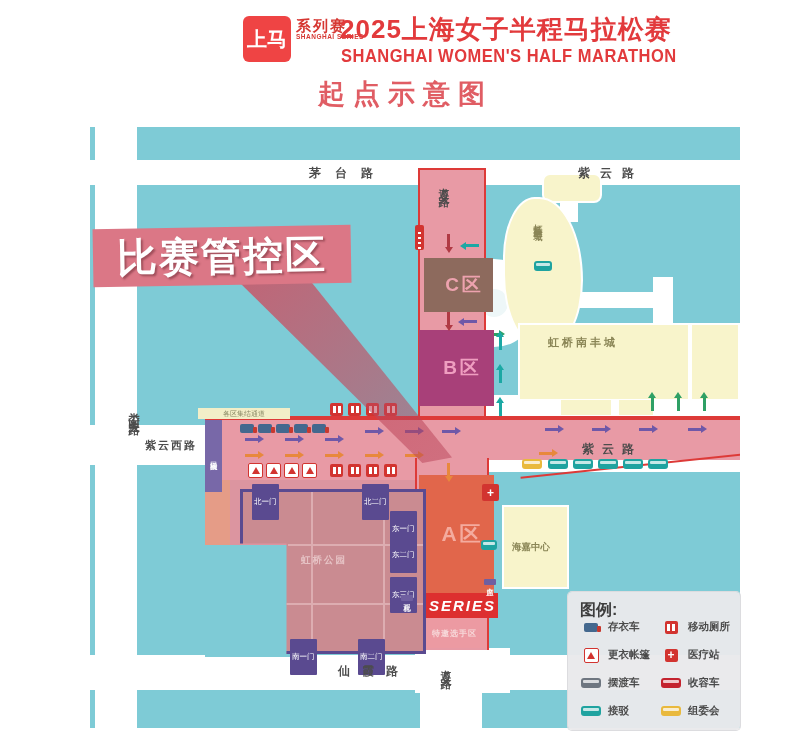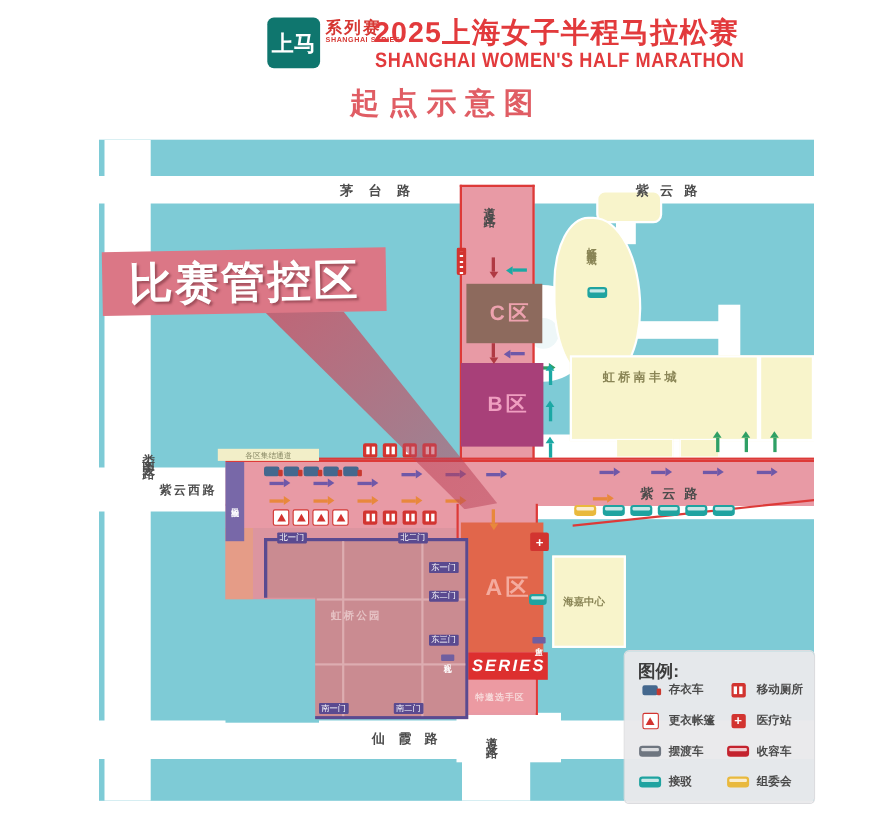--- a/index.html
+++ b/index.html
@@ -8,7 +8,7 @@
 
   
   .hdr{position:absolute;left:0;top:0;width:811px;height:125px;background:#fff;}
-  .logo-seal{position:absolute;left:243px;top:16px;width:48px;height:46px;background:#0f766e;
+  .logo-seal{position:absolute;left:243px;top:16px;width:48px;height:46px;background:#ef4444;
              border-radius:6px;color:#fff;font-weight:bold;font-size:20px;display:flex;
              align-items:center;justify-content:center;font-family:"DejaVu Serif",serif;}
   .logo-side{position:absolute;left:296px;top:18px;color:#d63732;line-height:1.05;}

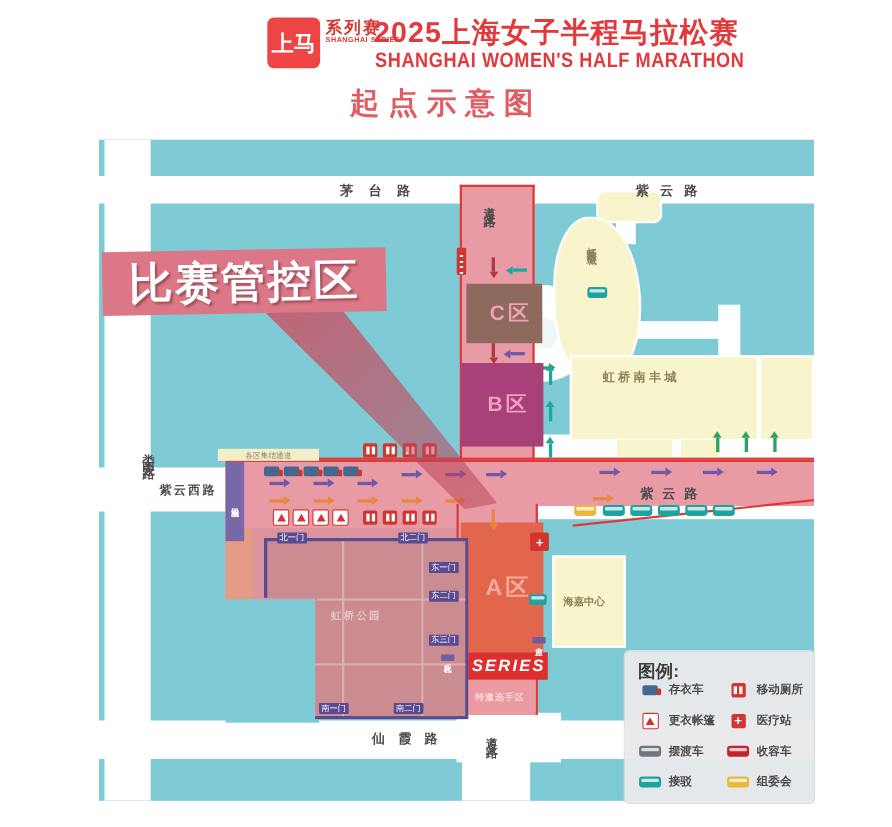--- a/index.html
+++ b/index.html
@@ -41,7 +41,7 @@
   .park{position:absolute;background:#ca8b91;border:3px solid #5a4a90;
         clip-path:polygon(0 0,100% 0,100% 100%,25% 100%,25% 33%,0 33%);}
   .parkline{position:absolute;background:#ddadb1;}
-  .gate{position:absolute;background:#5a4a90;color:#fff;font-size:7.5px;padding:1px 2px;
+  .gate{position:absolute;background:#5a4a90;color:#fff;font-size:7.5px;padding:14px 2px;
         border-radius:1px;white-space:nowrap;line-height:1;}
   .stand{position:absolute;background:#6f5fa0;color:#fff;font-size:7.5px;padding:3px 2px;
          writing-mode:vertical-rl;text-orientation:upright;border-radius:1px;line-height:1;}

